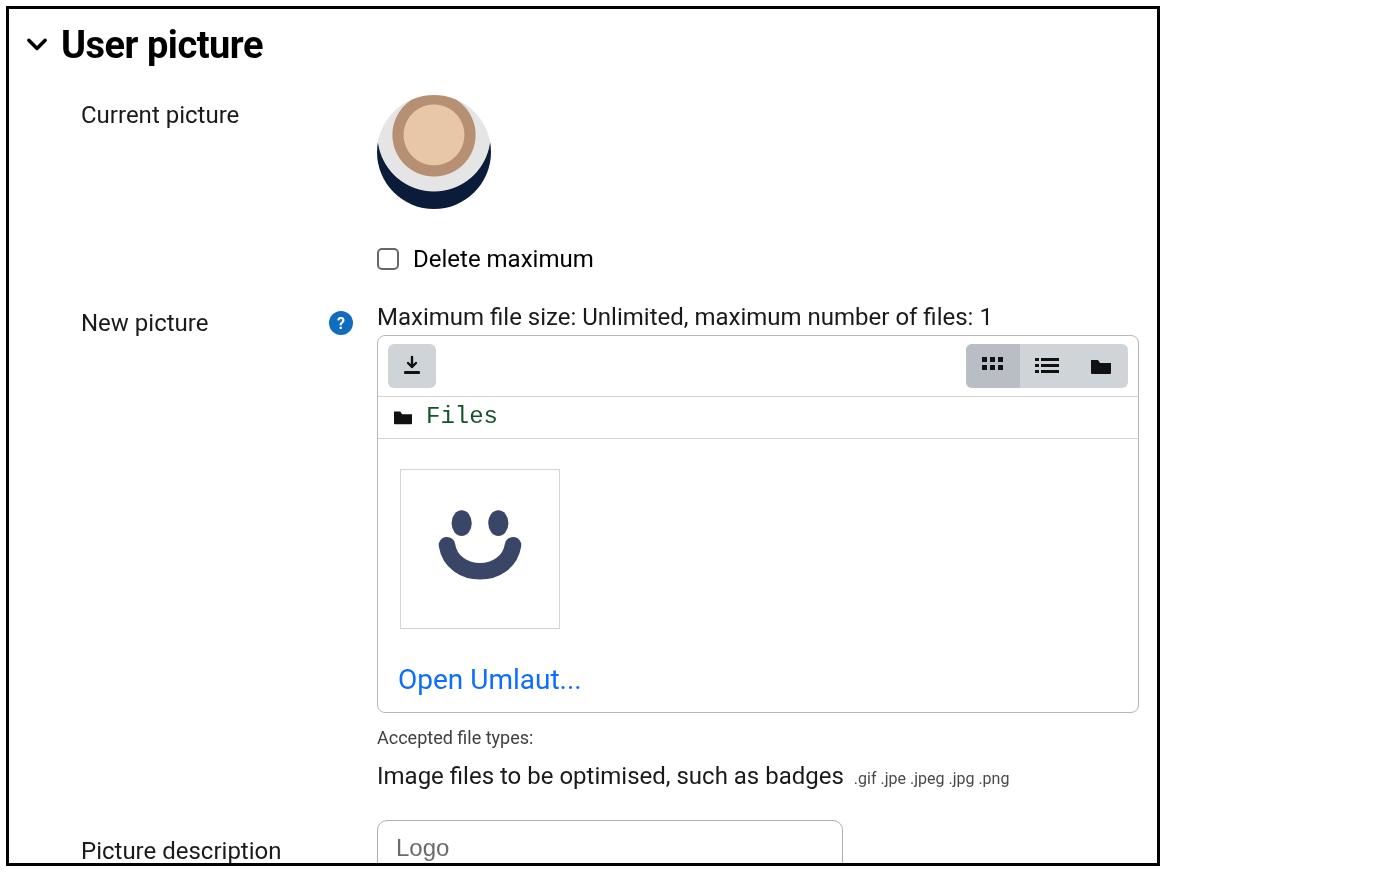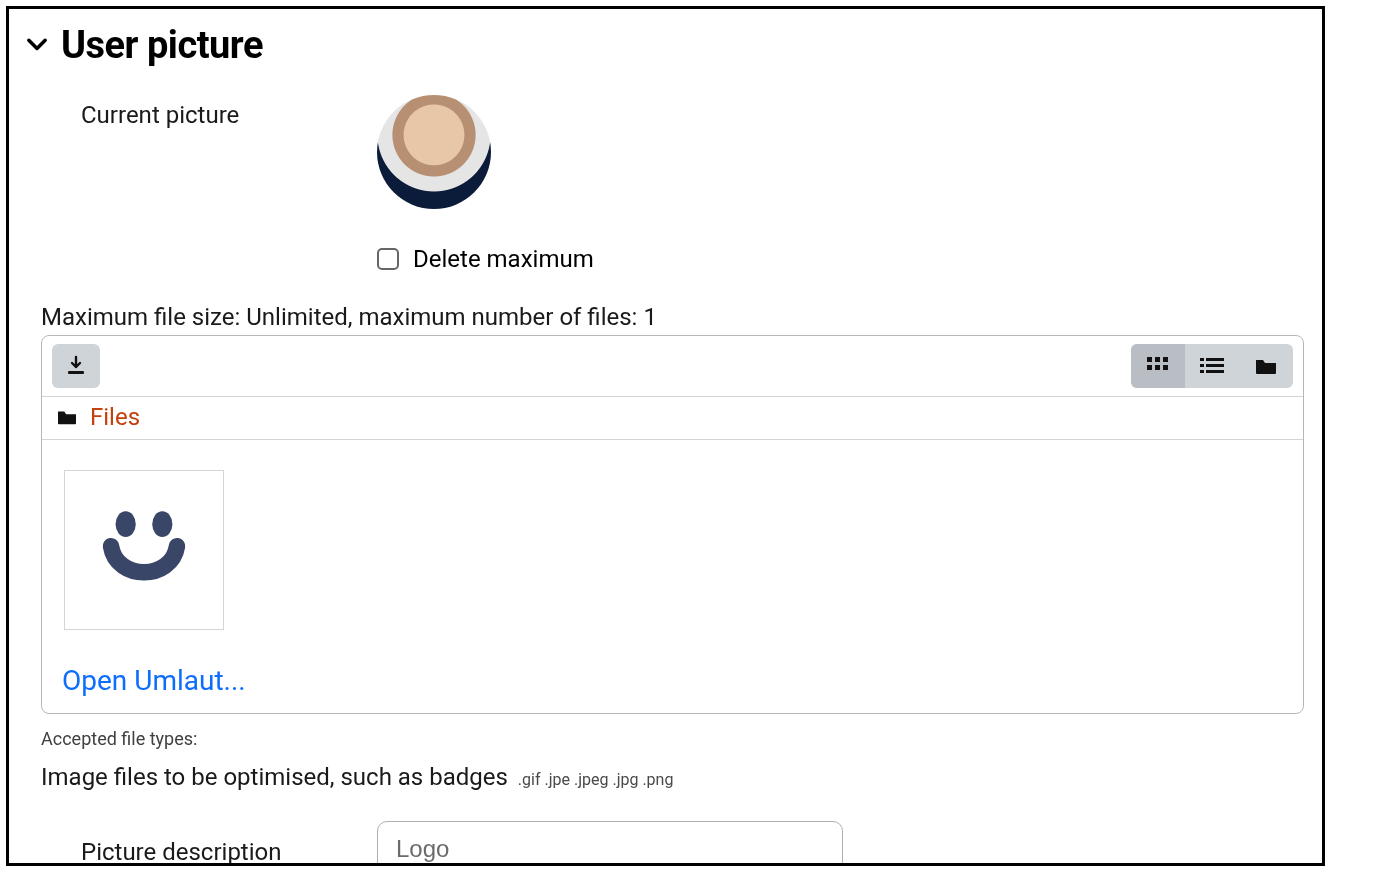--- a/index.html
+++ b/index.html
@@ -11,7 +11,7 @@
     .panel {
       border: 3px solid #000;
       padding: 14px 18px 20px 18px;
-      width: 1319px;
+      width: 1154px;
       height: 860px;
       position: relative;
       overflow: hidden;

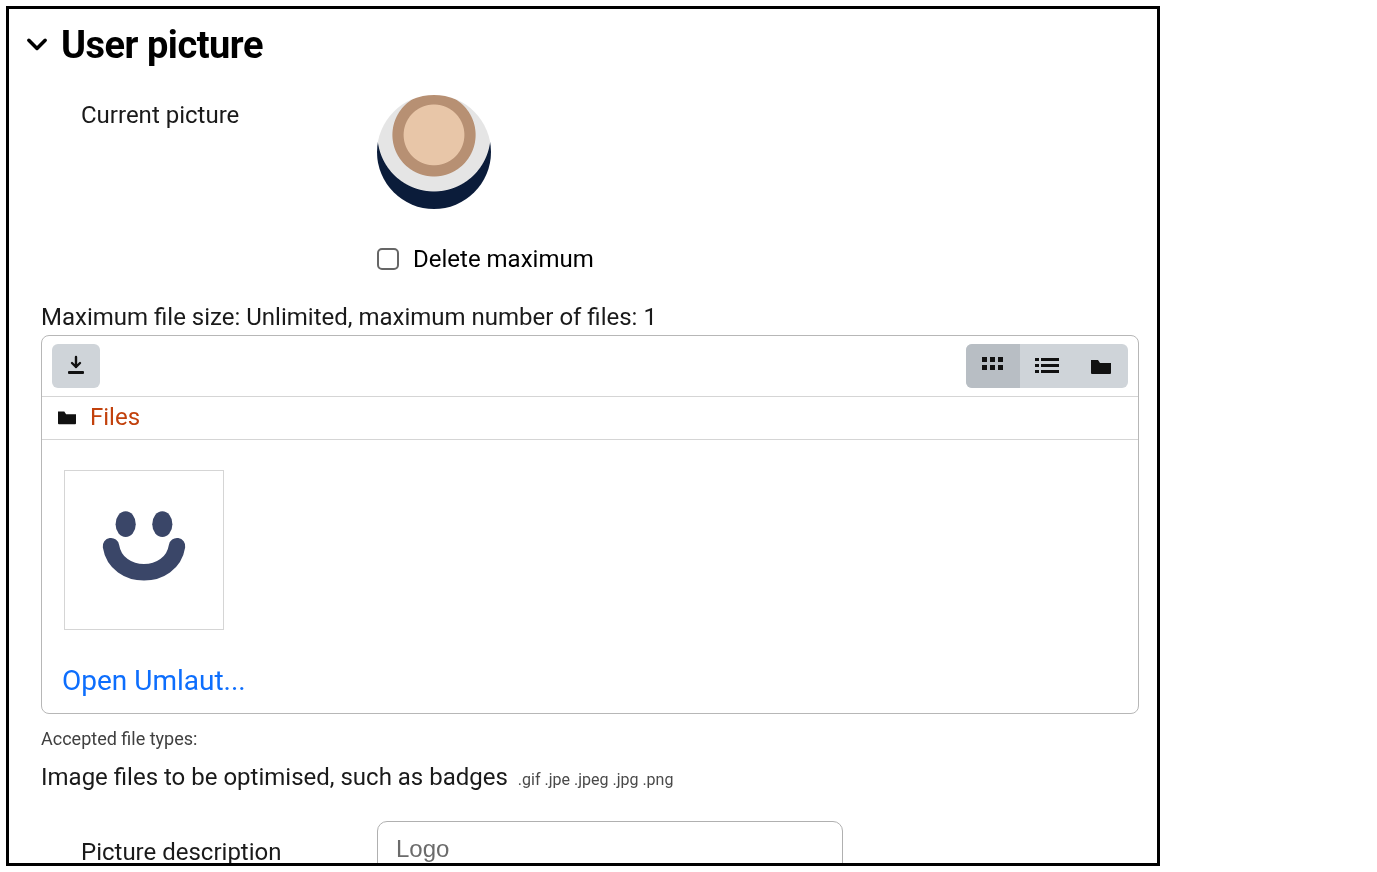--- a/index.html
+++ b/index.html
@@ -207,6 +207,10 @@
   </div>
 
   <div class="form-row row-newpic">
+    <div class="label-col">
+      <span>New picture</span>
+      <span class="help-icon">?</span>
+    </div>
     <div class="content-col">
       <div class="file-limit">Maximum file size: Unlimited, maximum number of files: 1</div>
 

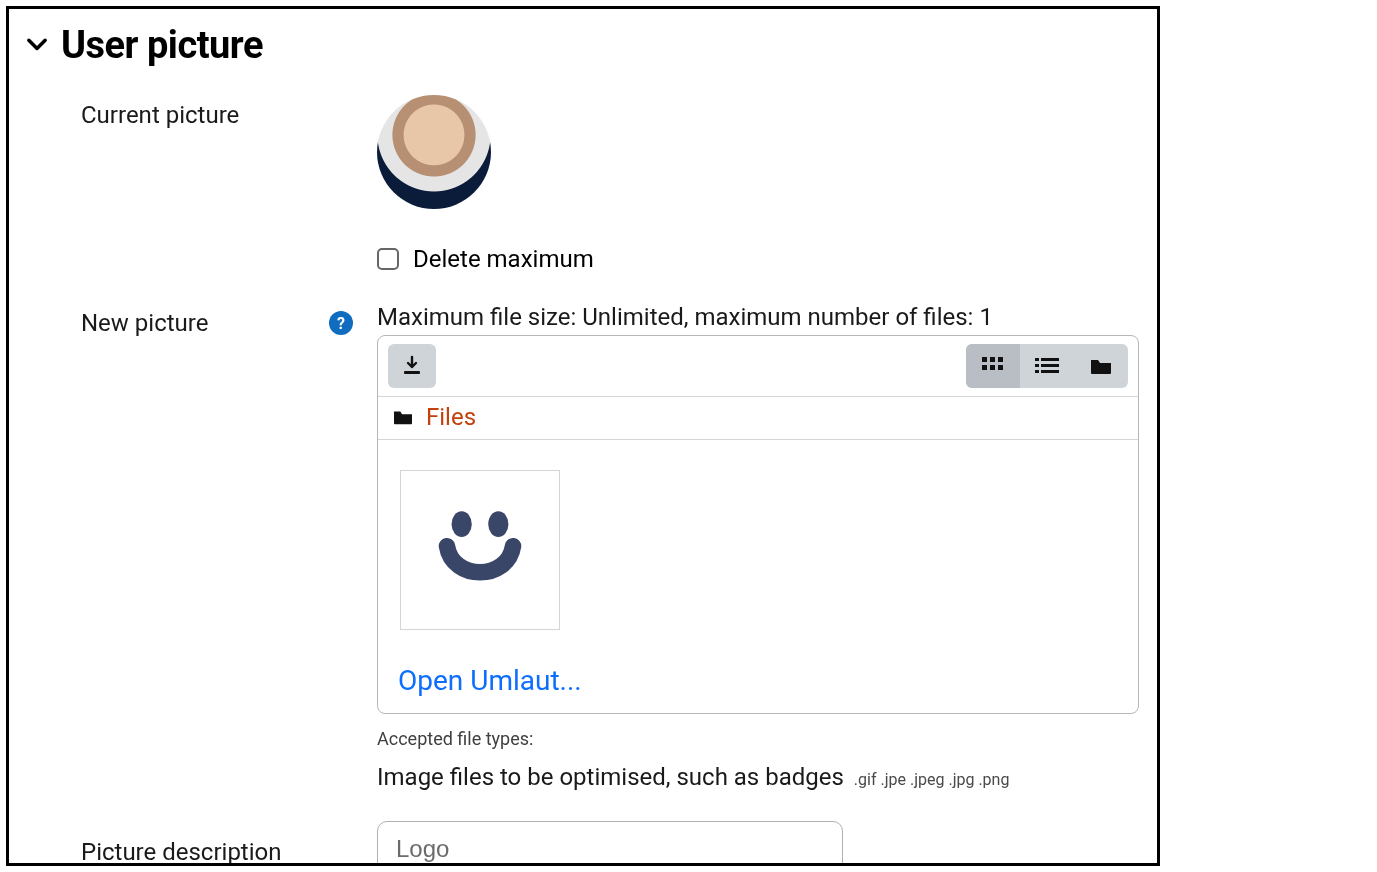--- a/index.html
+++ b/index.html
@@ -133,7 +133,7 @@
       padding: 6px 14px 8px 14px;
       font-size: 24px;
     }
-    .fp-path a { color: #c2410c; text-decoration: none; }
+    .fp-path a { color: #14532d; text-decoration: none; font-family: Liberation Mono, monospace; }
     .fp-body {
       border-top: 1px solid #d5d5d5;
       padding: 30px 14px 16px 14px;

